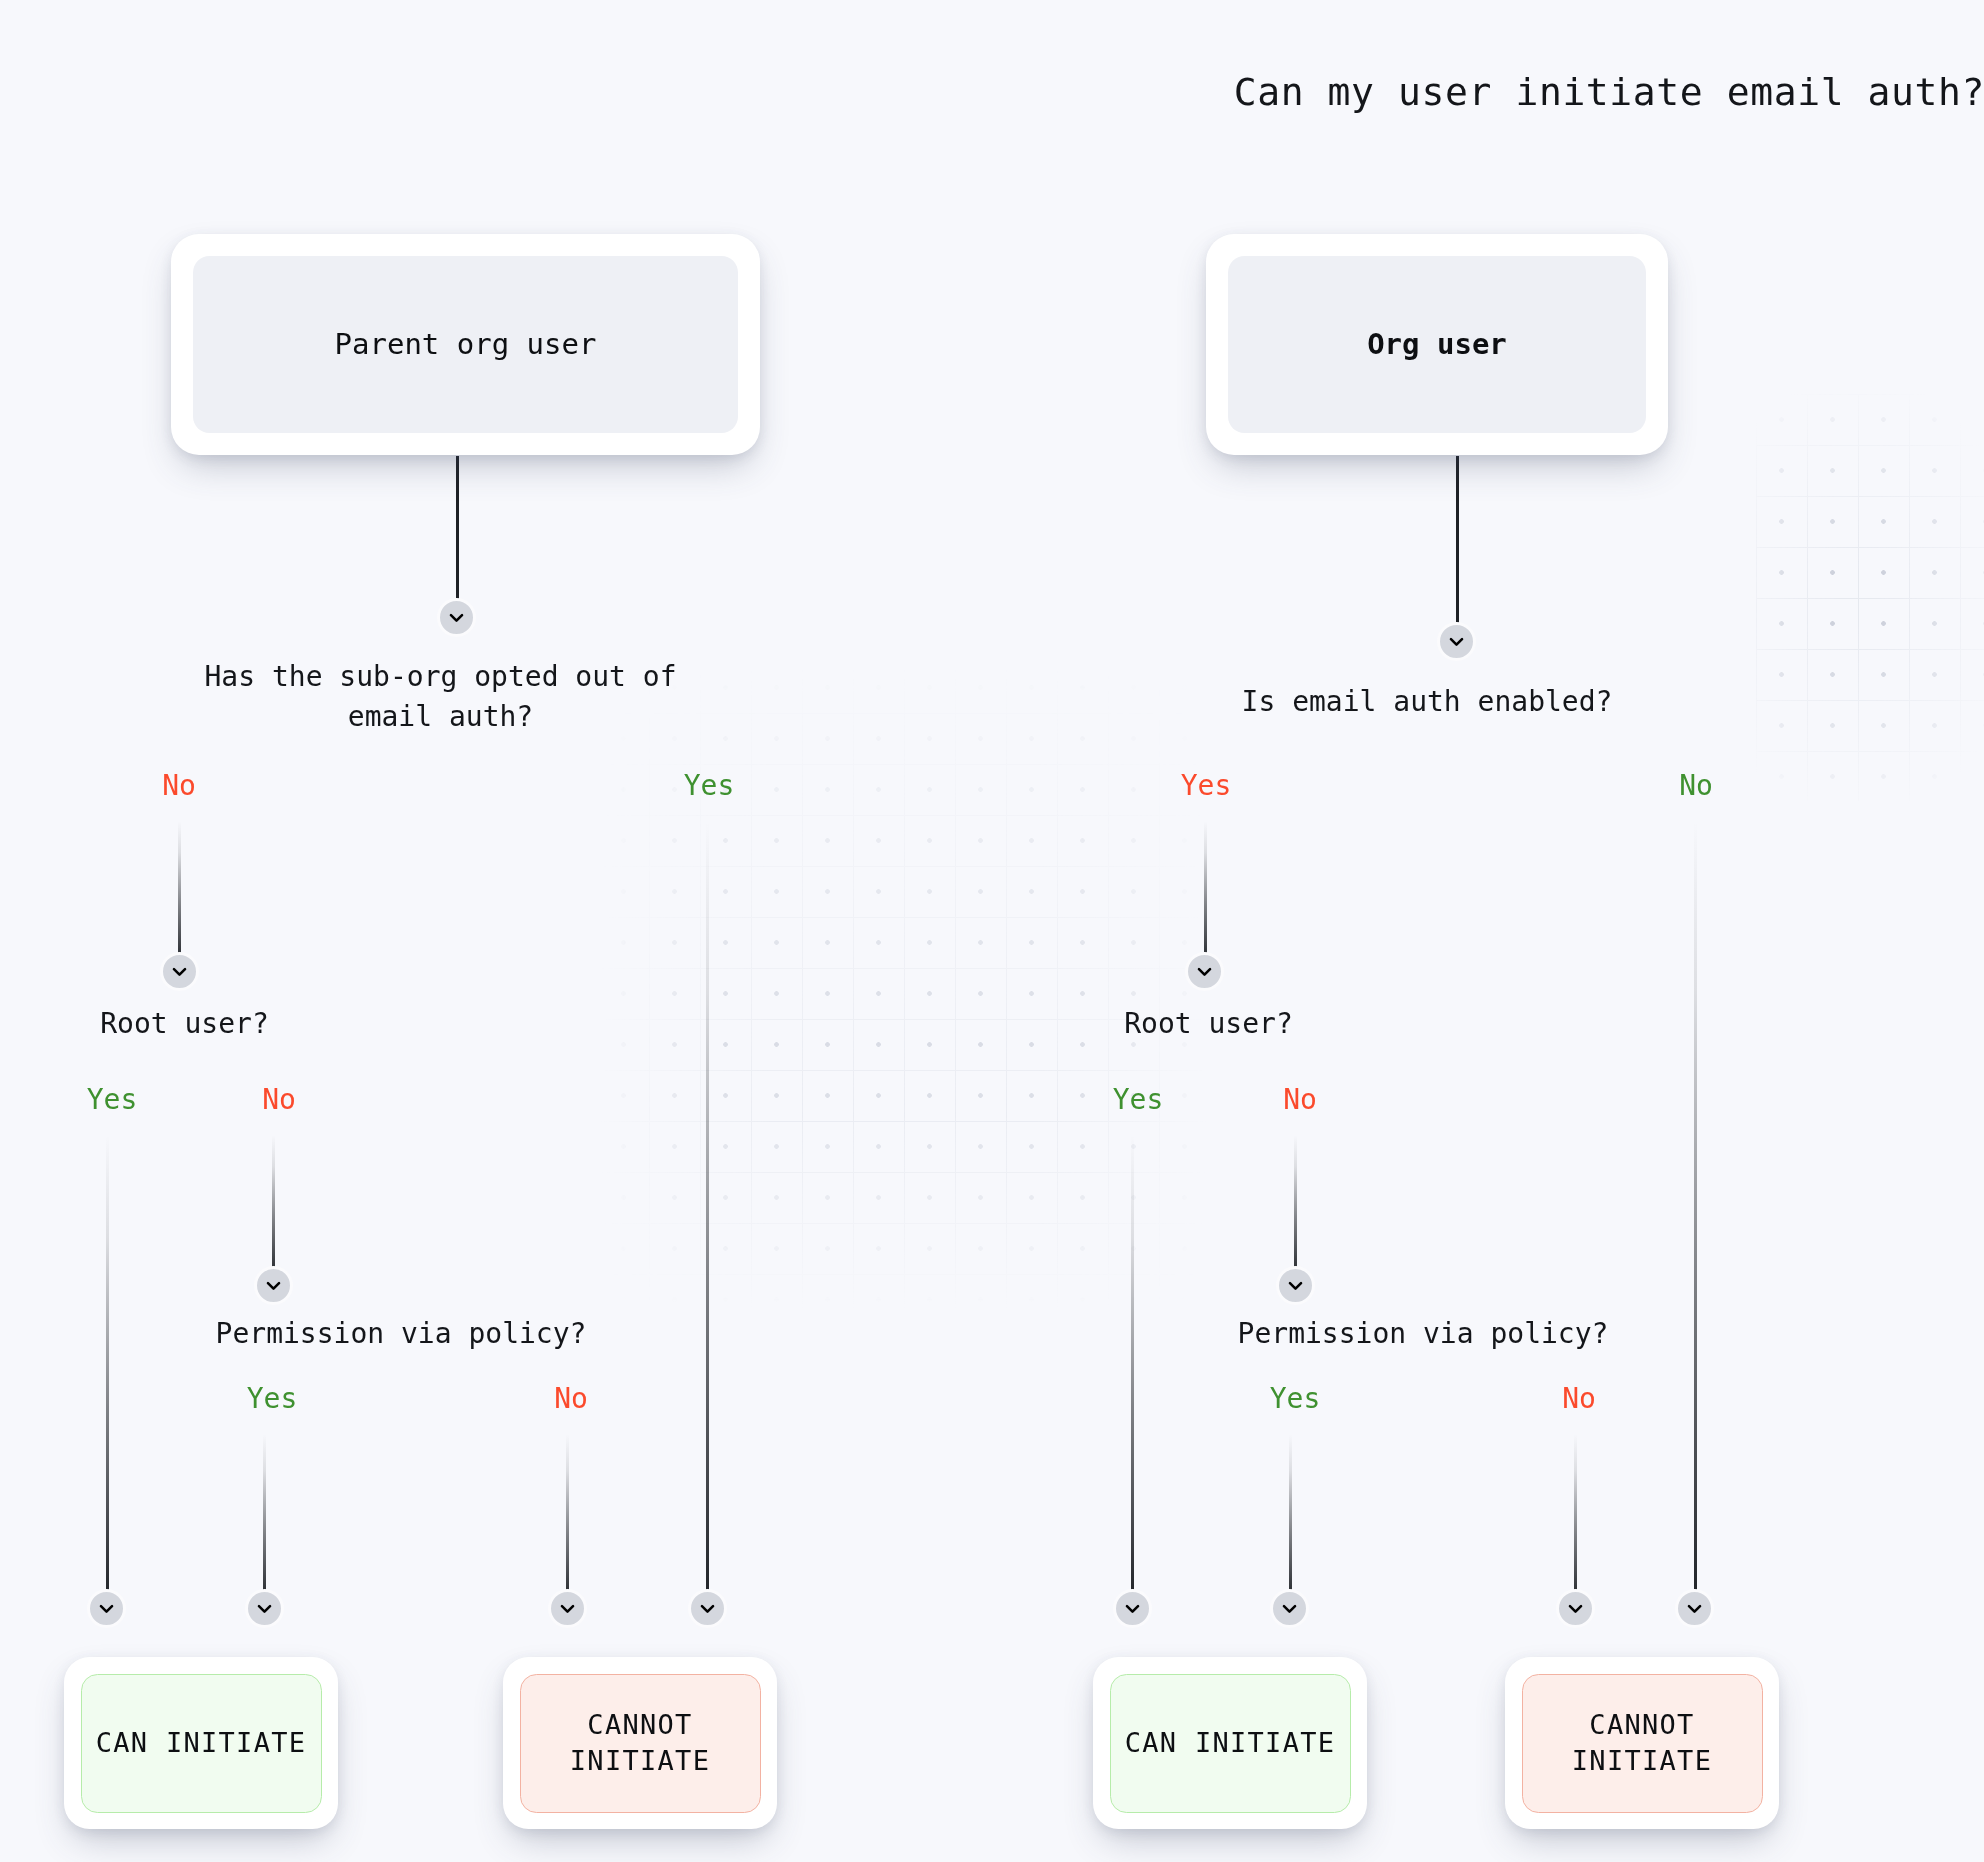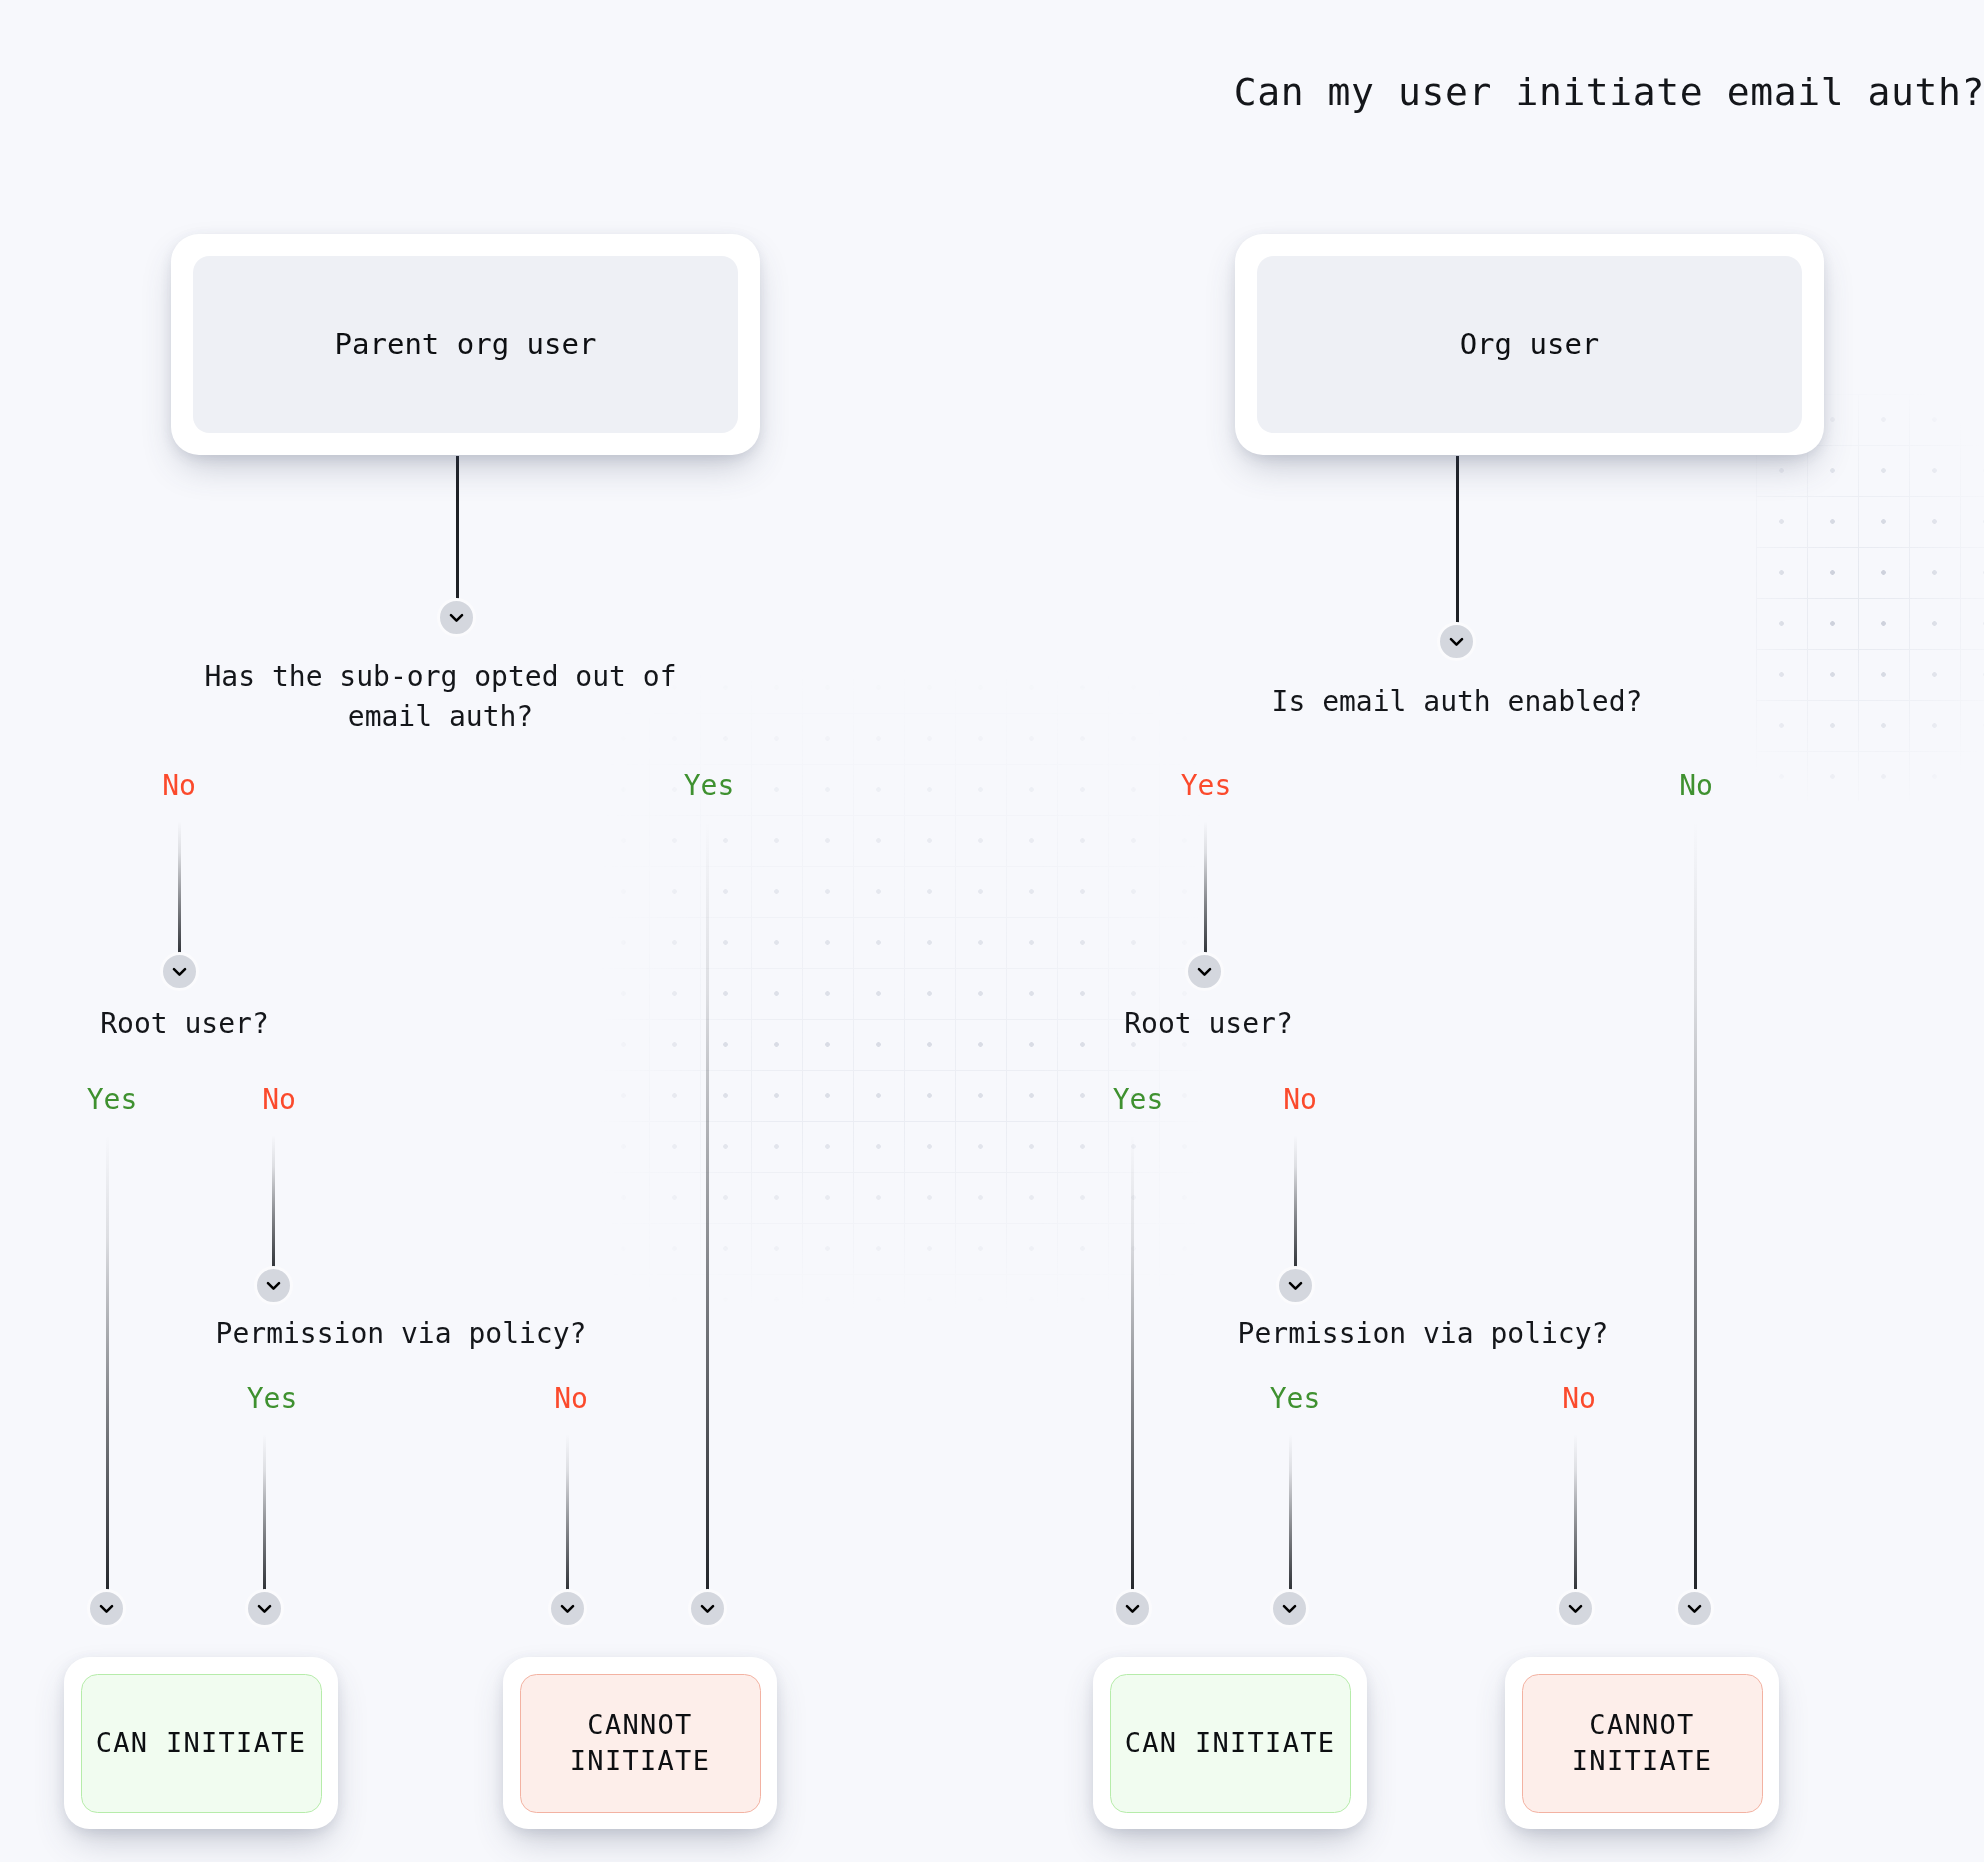--- a/index.html
+++ b/index.html
@@ -66,7 +66,7 @@
   .card.term.cannot .card-inner { background:#fdeeea; border:1.9px solid #f3b2a2; }
 
   #card-parent-org-user { left:171px;  top:234px; width:589px; height:221px; }
-  #card-org-user        { left:1235px; top:234px; width:589px; height:221px; }
+  #card-org-user        { left:1206px; top:234px; width:462px; height:221px;font-weight:bold; }
 
   .card.term { border-radius:25.4px; padding:16.5px; }
   #card-can-initiate-left     { left:64px;  top:1657px; width:274px; height:172px; }

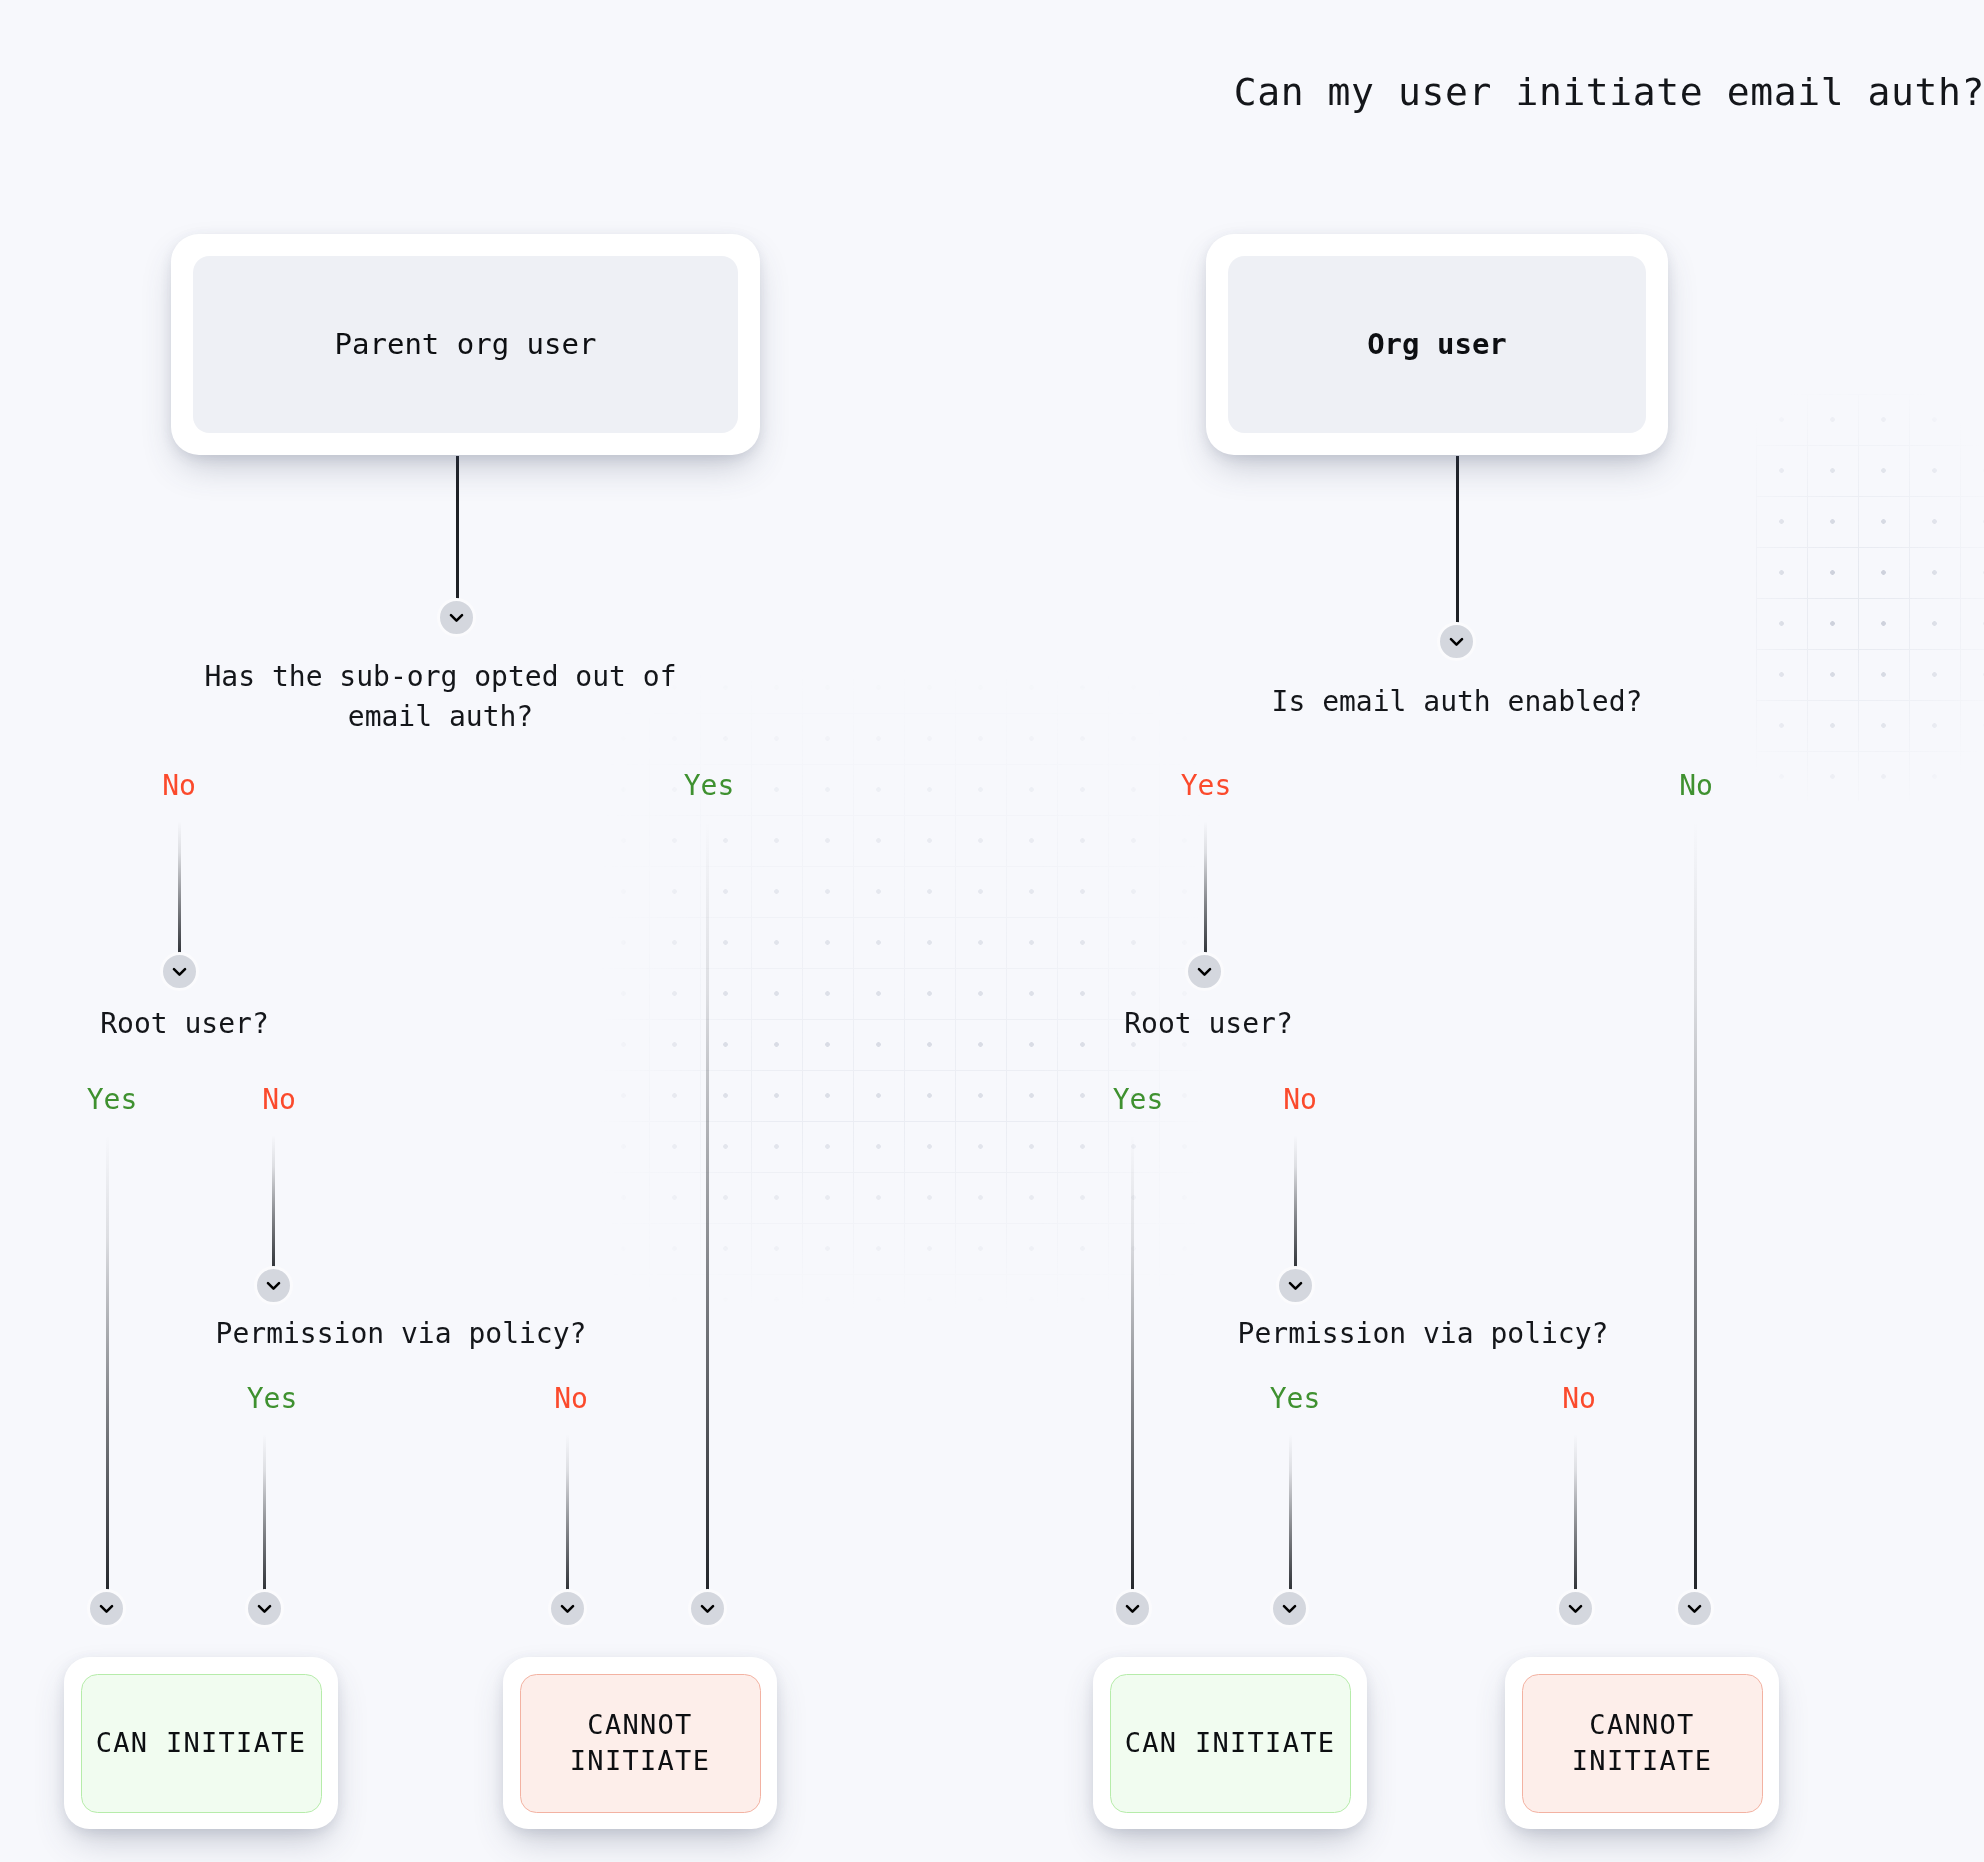--- a/index.html
+++ b/index.html
@@ -199,7 +199,7 @@
     </svg>
 </div>
 
-<div class="question" style="left:1107px; top:682px; width:700px;">Is email auth enabled?</div>
+<div class="question" style="left:1077px; top:682px; width:700px;">Is email auth enabled?</div>
 
 <div class="blabel red" style="left:1206px; top:769px;">Yes</div>
 <div class="blabel green" style="left:1696px; top:769px;">No</div>

